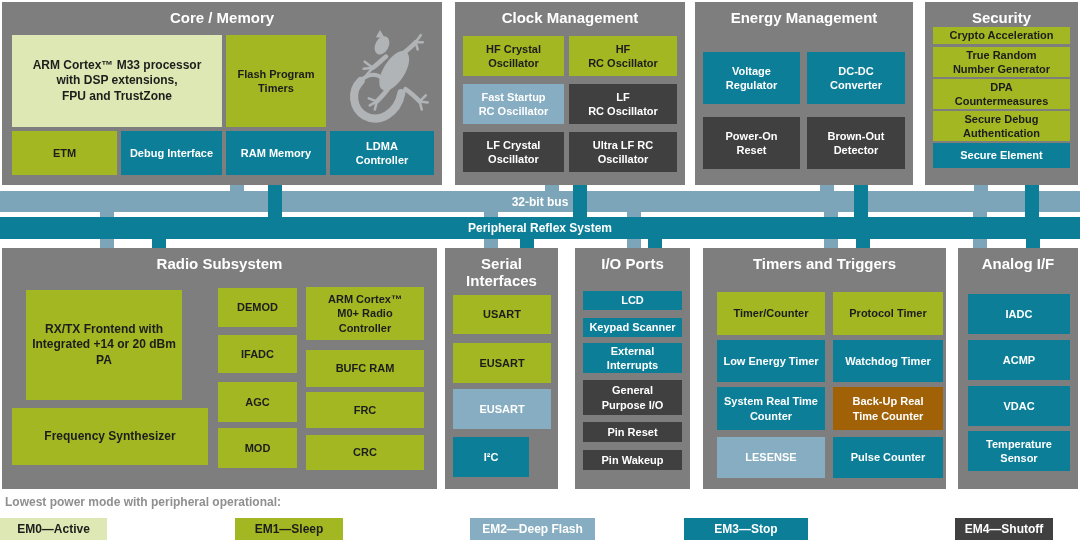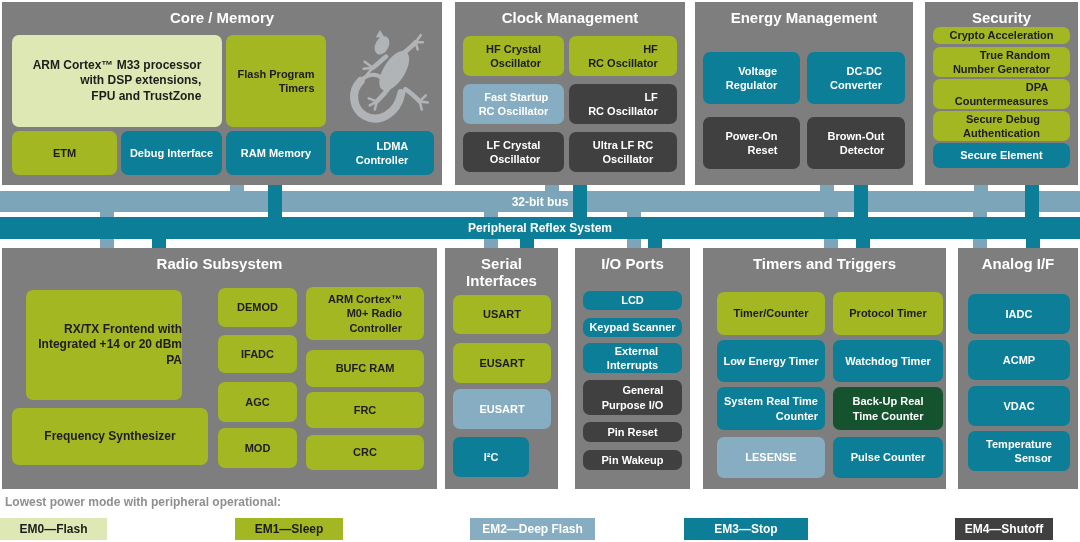--- a/index.html
+++ b/index.html
@@ -12,8 +12,8 @@
             font-size:15px; font-weight:bold; line-height:1.15; white-space:pre-line; }
 
   .blk { position:absolute; display:flex; align-items:center; justify-content:center;
-         text-align:right; font-weight:bold; font-size:11px; line-height:1.3;
-         white-space:pre-line;border-radius:7px; }
+         text-align:center; font-weight:bold; font-size:11px; line-height:1.3;
+         white-space:pre-line; }
   .fs12 { font-size:12px; }
 
   .em0  { background:#dee8b4; color:#1d1d1b; }

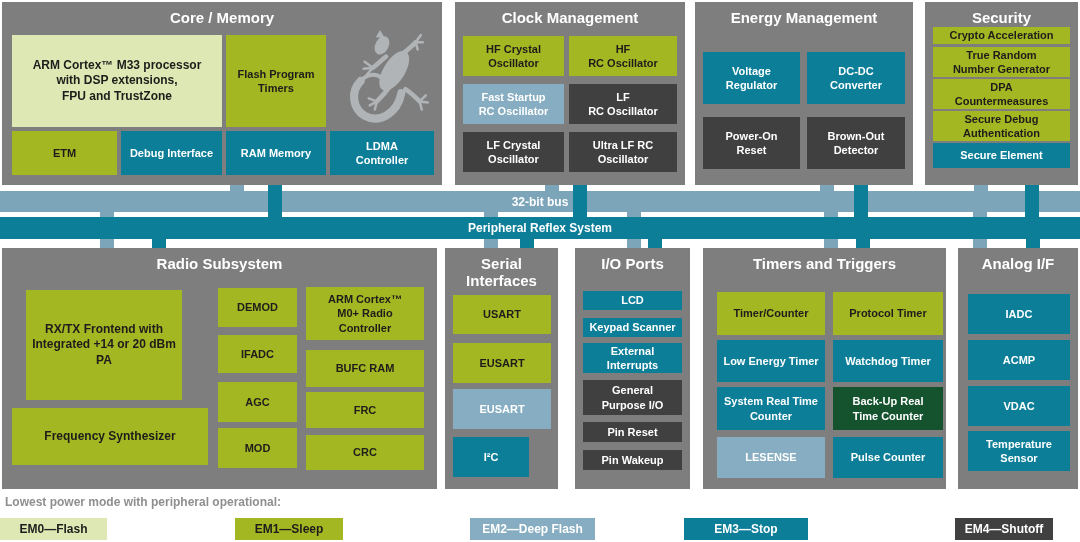--- a/index.html
+++ b/index.html
@@ -21,7 +21,7 @@
   .em2  { background:#86adc1; color:#ffffff; }
   .em3  { background:#0c7e98; color:#ffffff; }
   .em4  { background:#404040; color:#ffffff; }
-  .em4k { background:#14532d; color:#ffffff; }
+  .em4k { background:#a16207; color:#ffffff; }
 
   .bus { position:absolute; left:0; width:1080px; display:flex; align-items:center;
          justify-content:center; color:#ffffff; font-weight:bold; font-size:12px; }

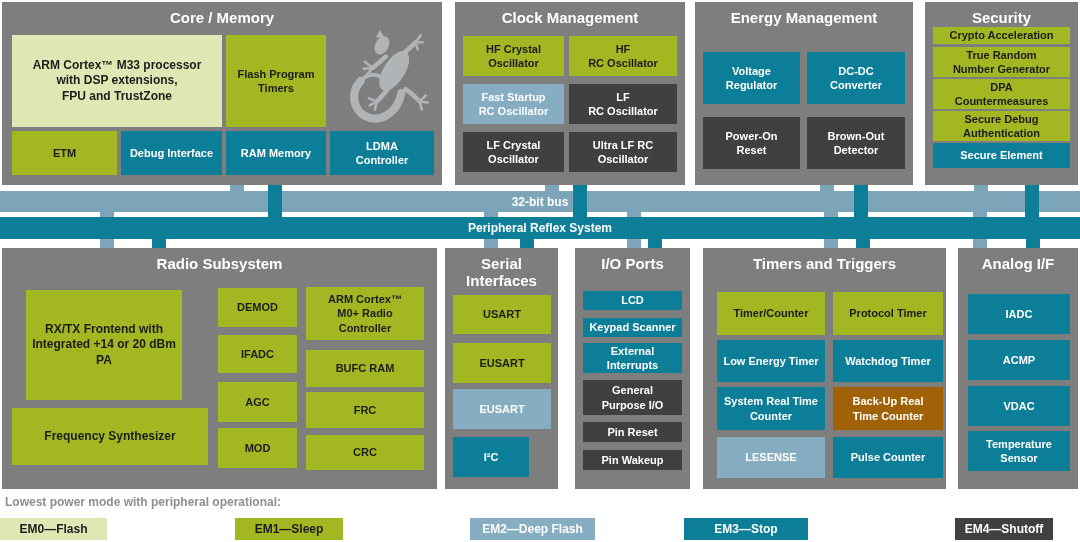--- a/index.html
+++ b/index.html
@@ -209,7 +209,7 @@
   </div>
 
   <div class="legend-caption">Lowest power mode with peripheral operational:</div>
-  <div class="lg em0" style="left:0px;width:107px">EM0—Flash</div>
+  <div class="lg em0" style="left:0px;width:107px">EM0—Active</div>
   <div class="lg em1" style="left:235px;width:108px">EM1—Sleep</div>
   <div class="lg em2" style="left:470px;width:125px">EM2—Deep Flash</div>
   <div class="lg em3" style="left:684px;width:124px">EM3—Stop</div>

